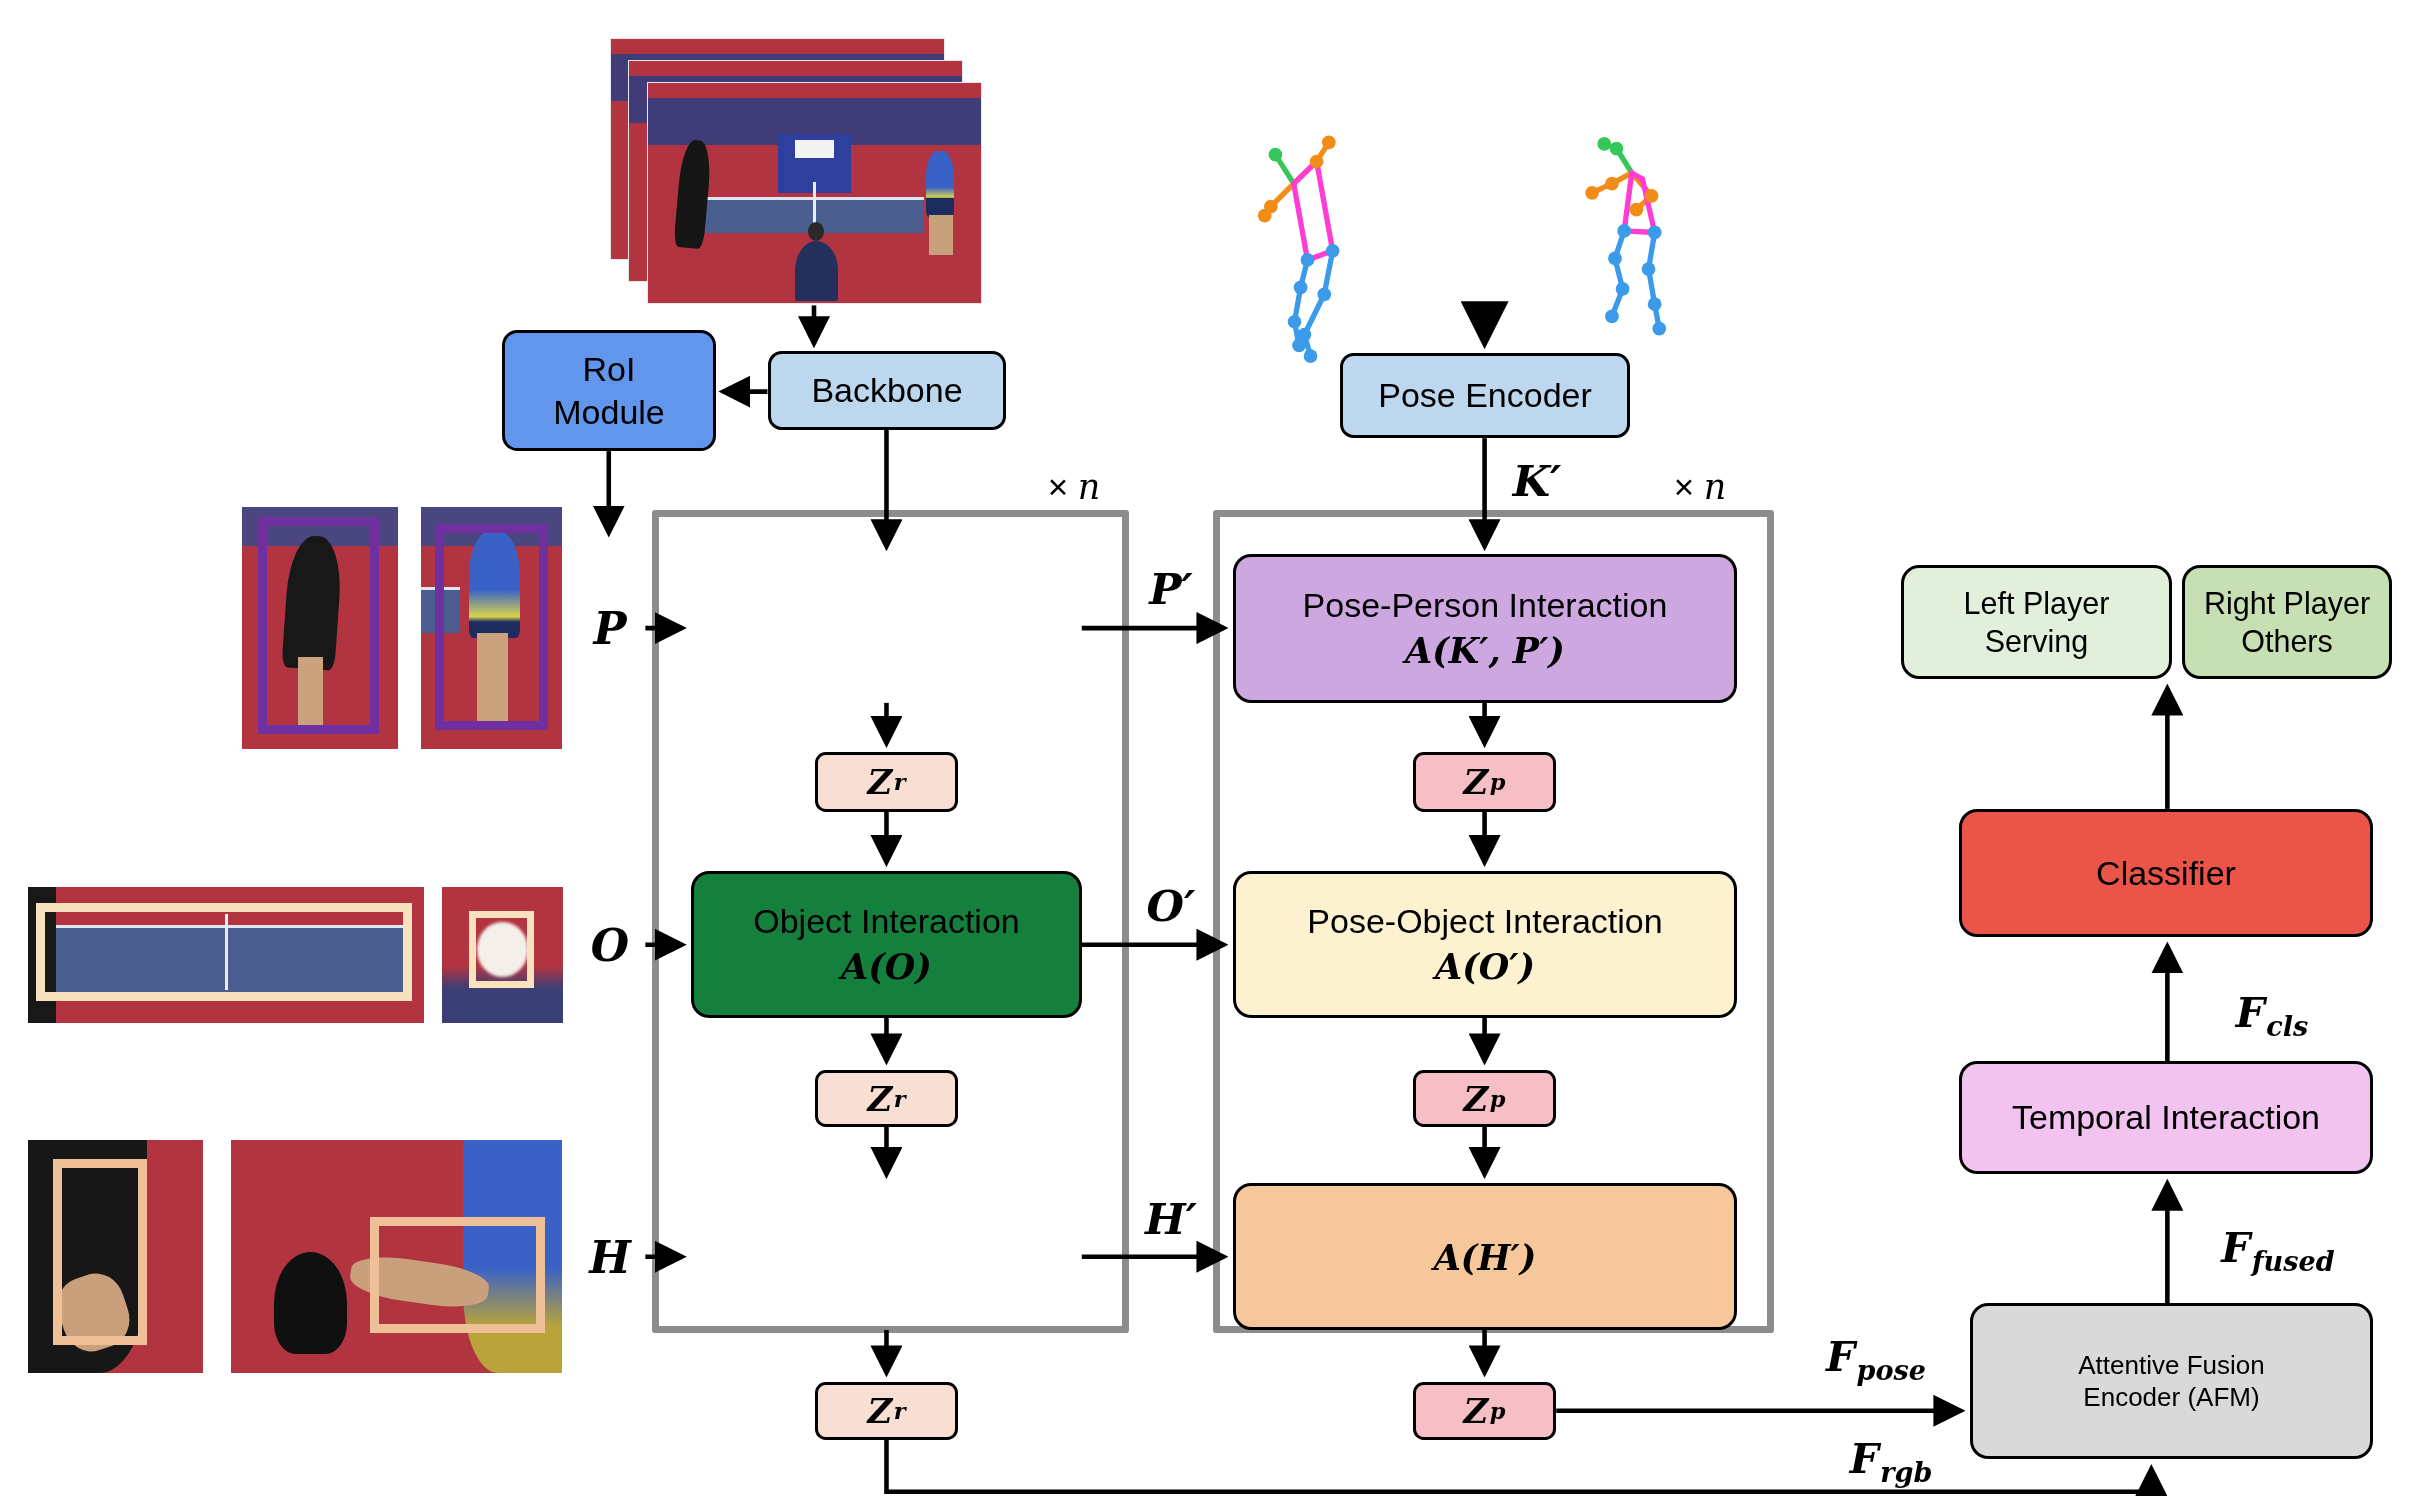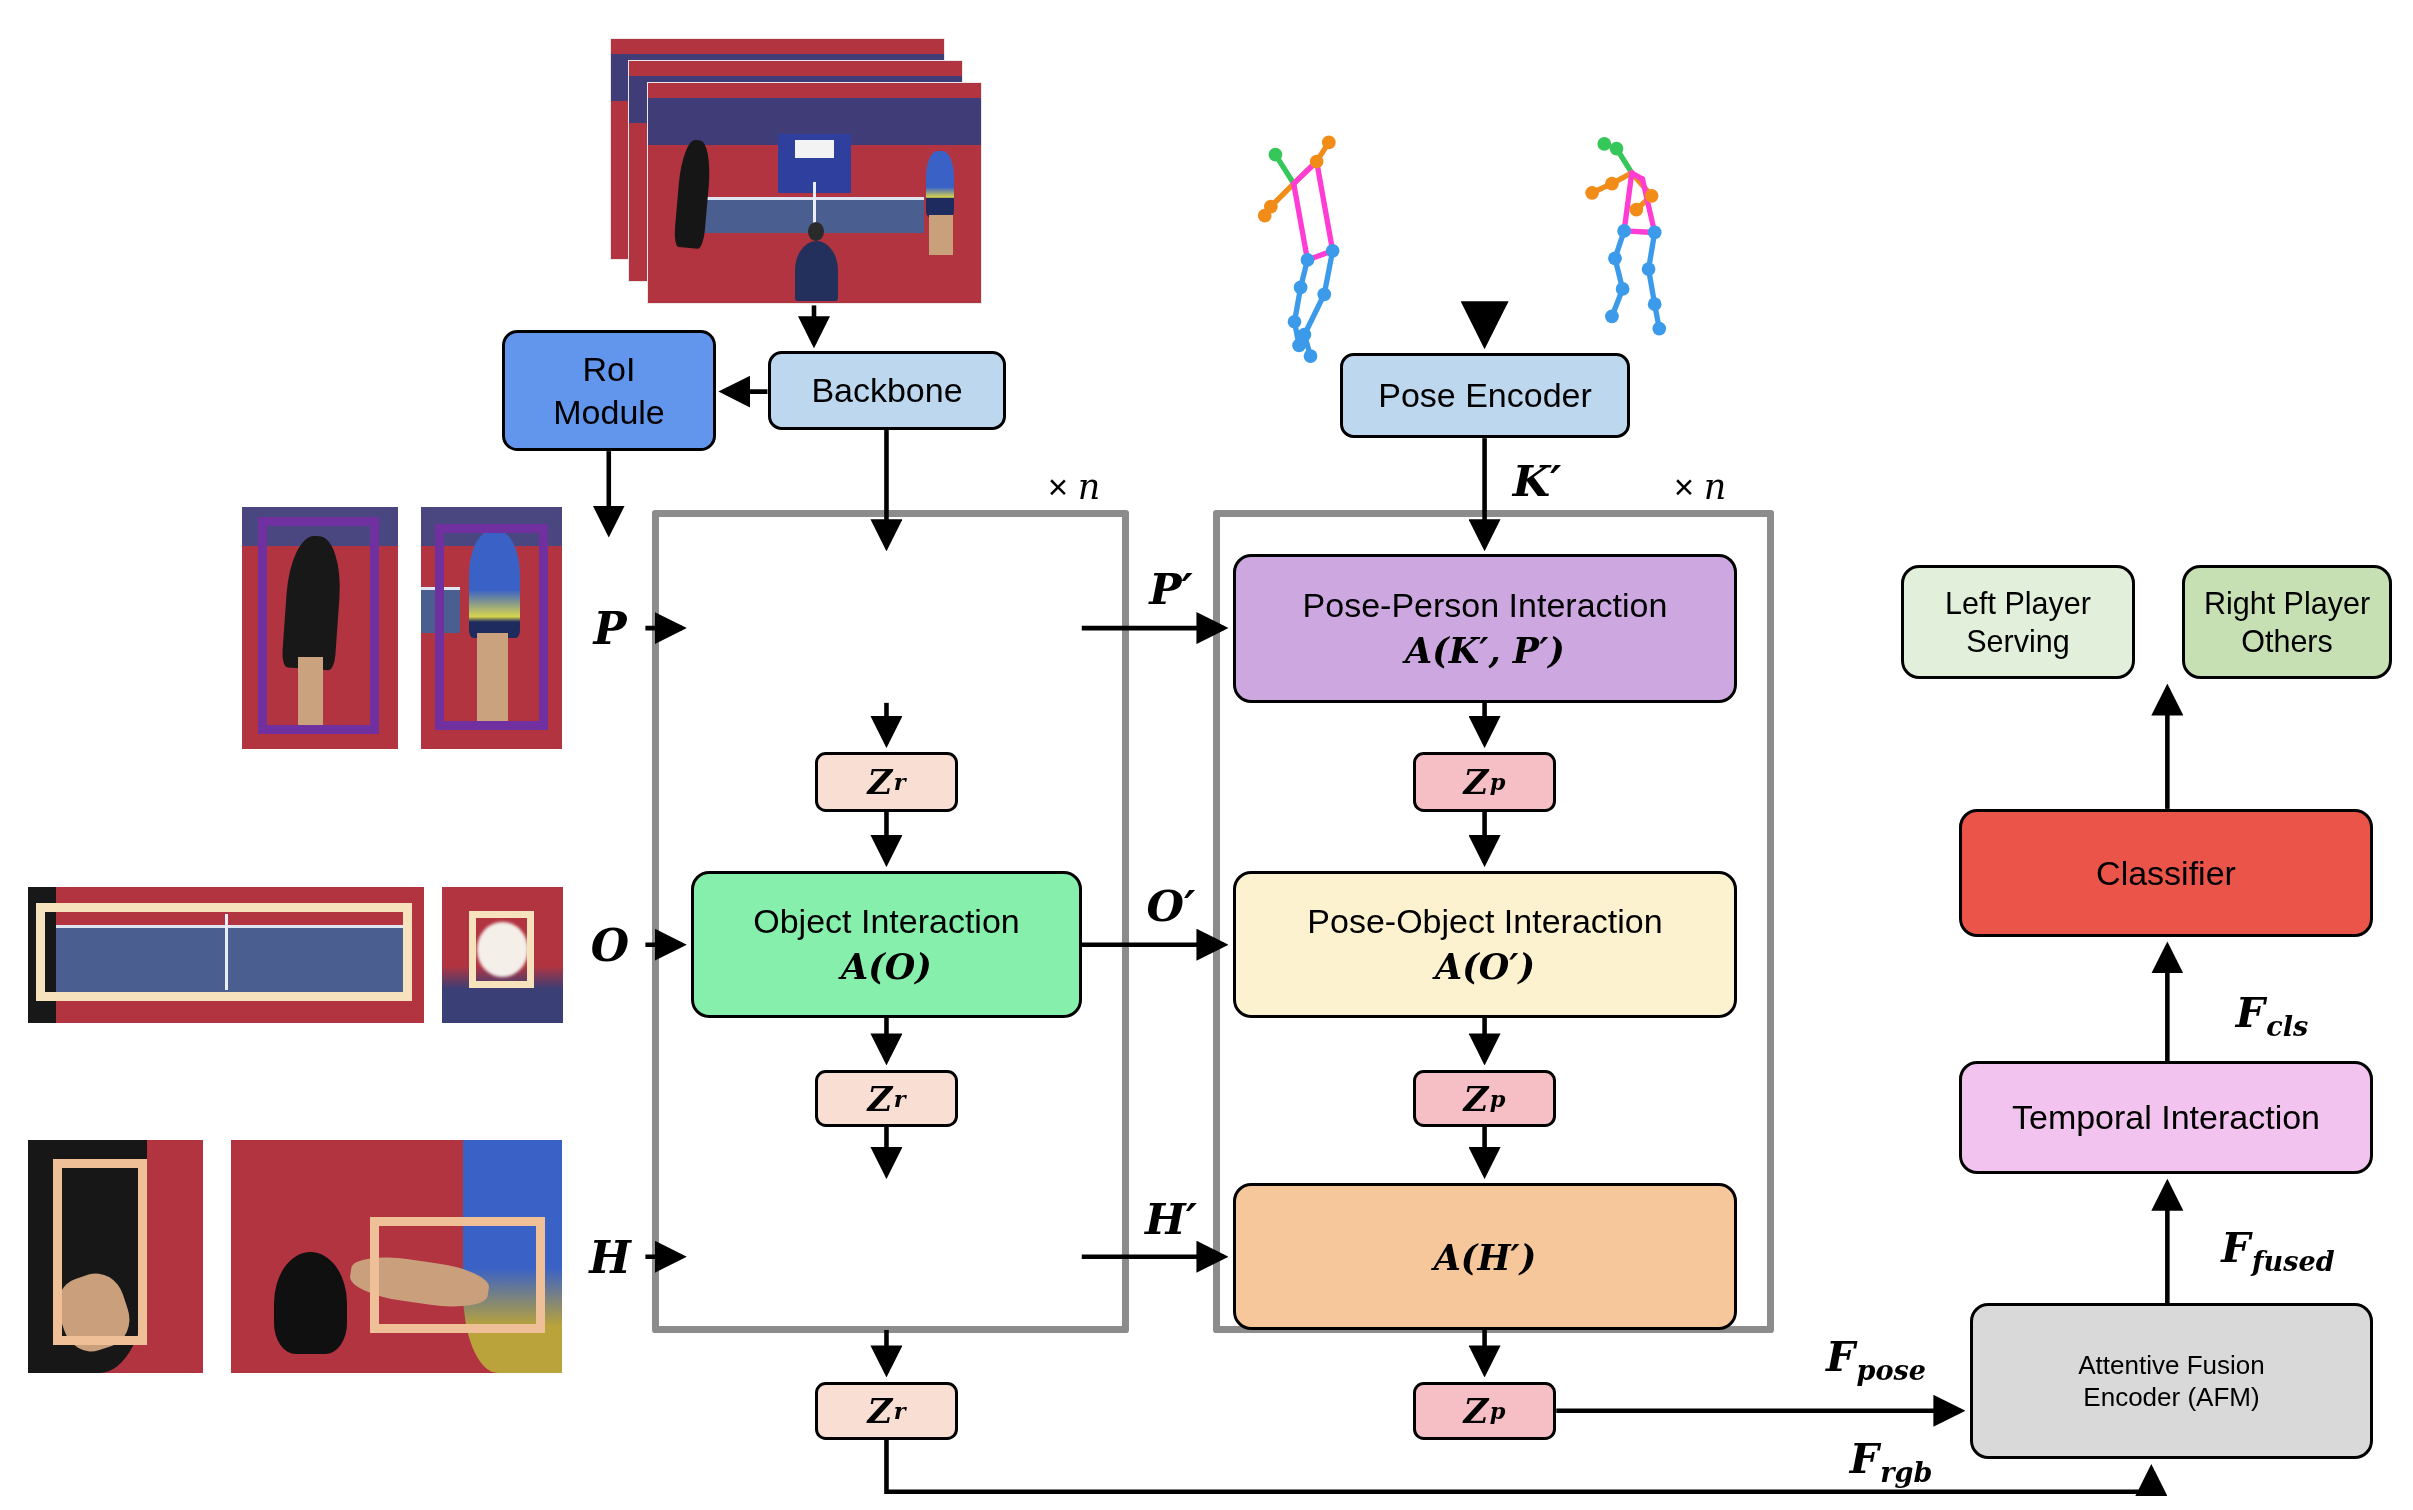--- a/index.html
+++ b/index.html
@@ -253,7 +253,7 @@
     <span>F</span><span class="sb">cls</span>
   </div>
 
-  <div class="box" style="left:1901px;top:565px;width:234px;height:114px;background:#E2EFDA;font-size:30.5px;">
+  <div class="box" style="left:1901px;top:565px;width:271px;height:114px;background:#E2EFDA;font-size:30.5px;">
     <span>Left Player</span>
     <span>Serving</span>
   </div>

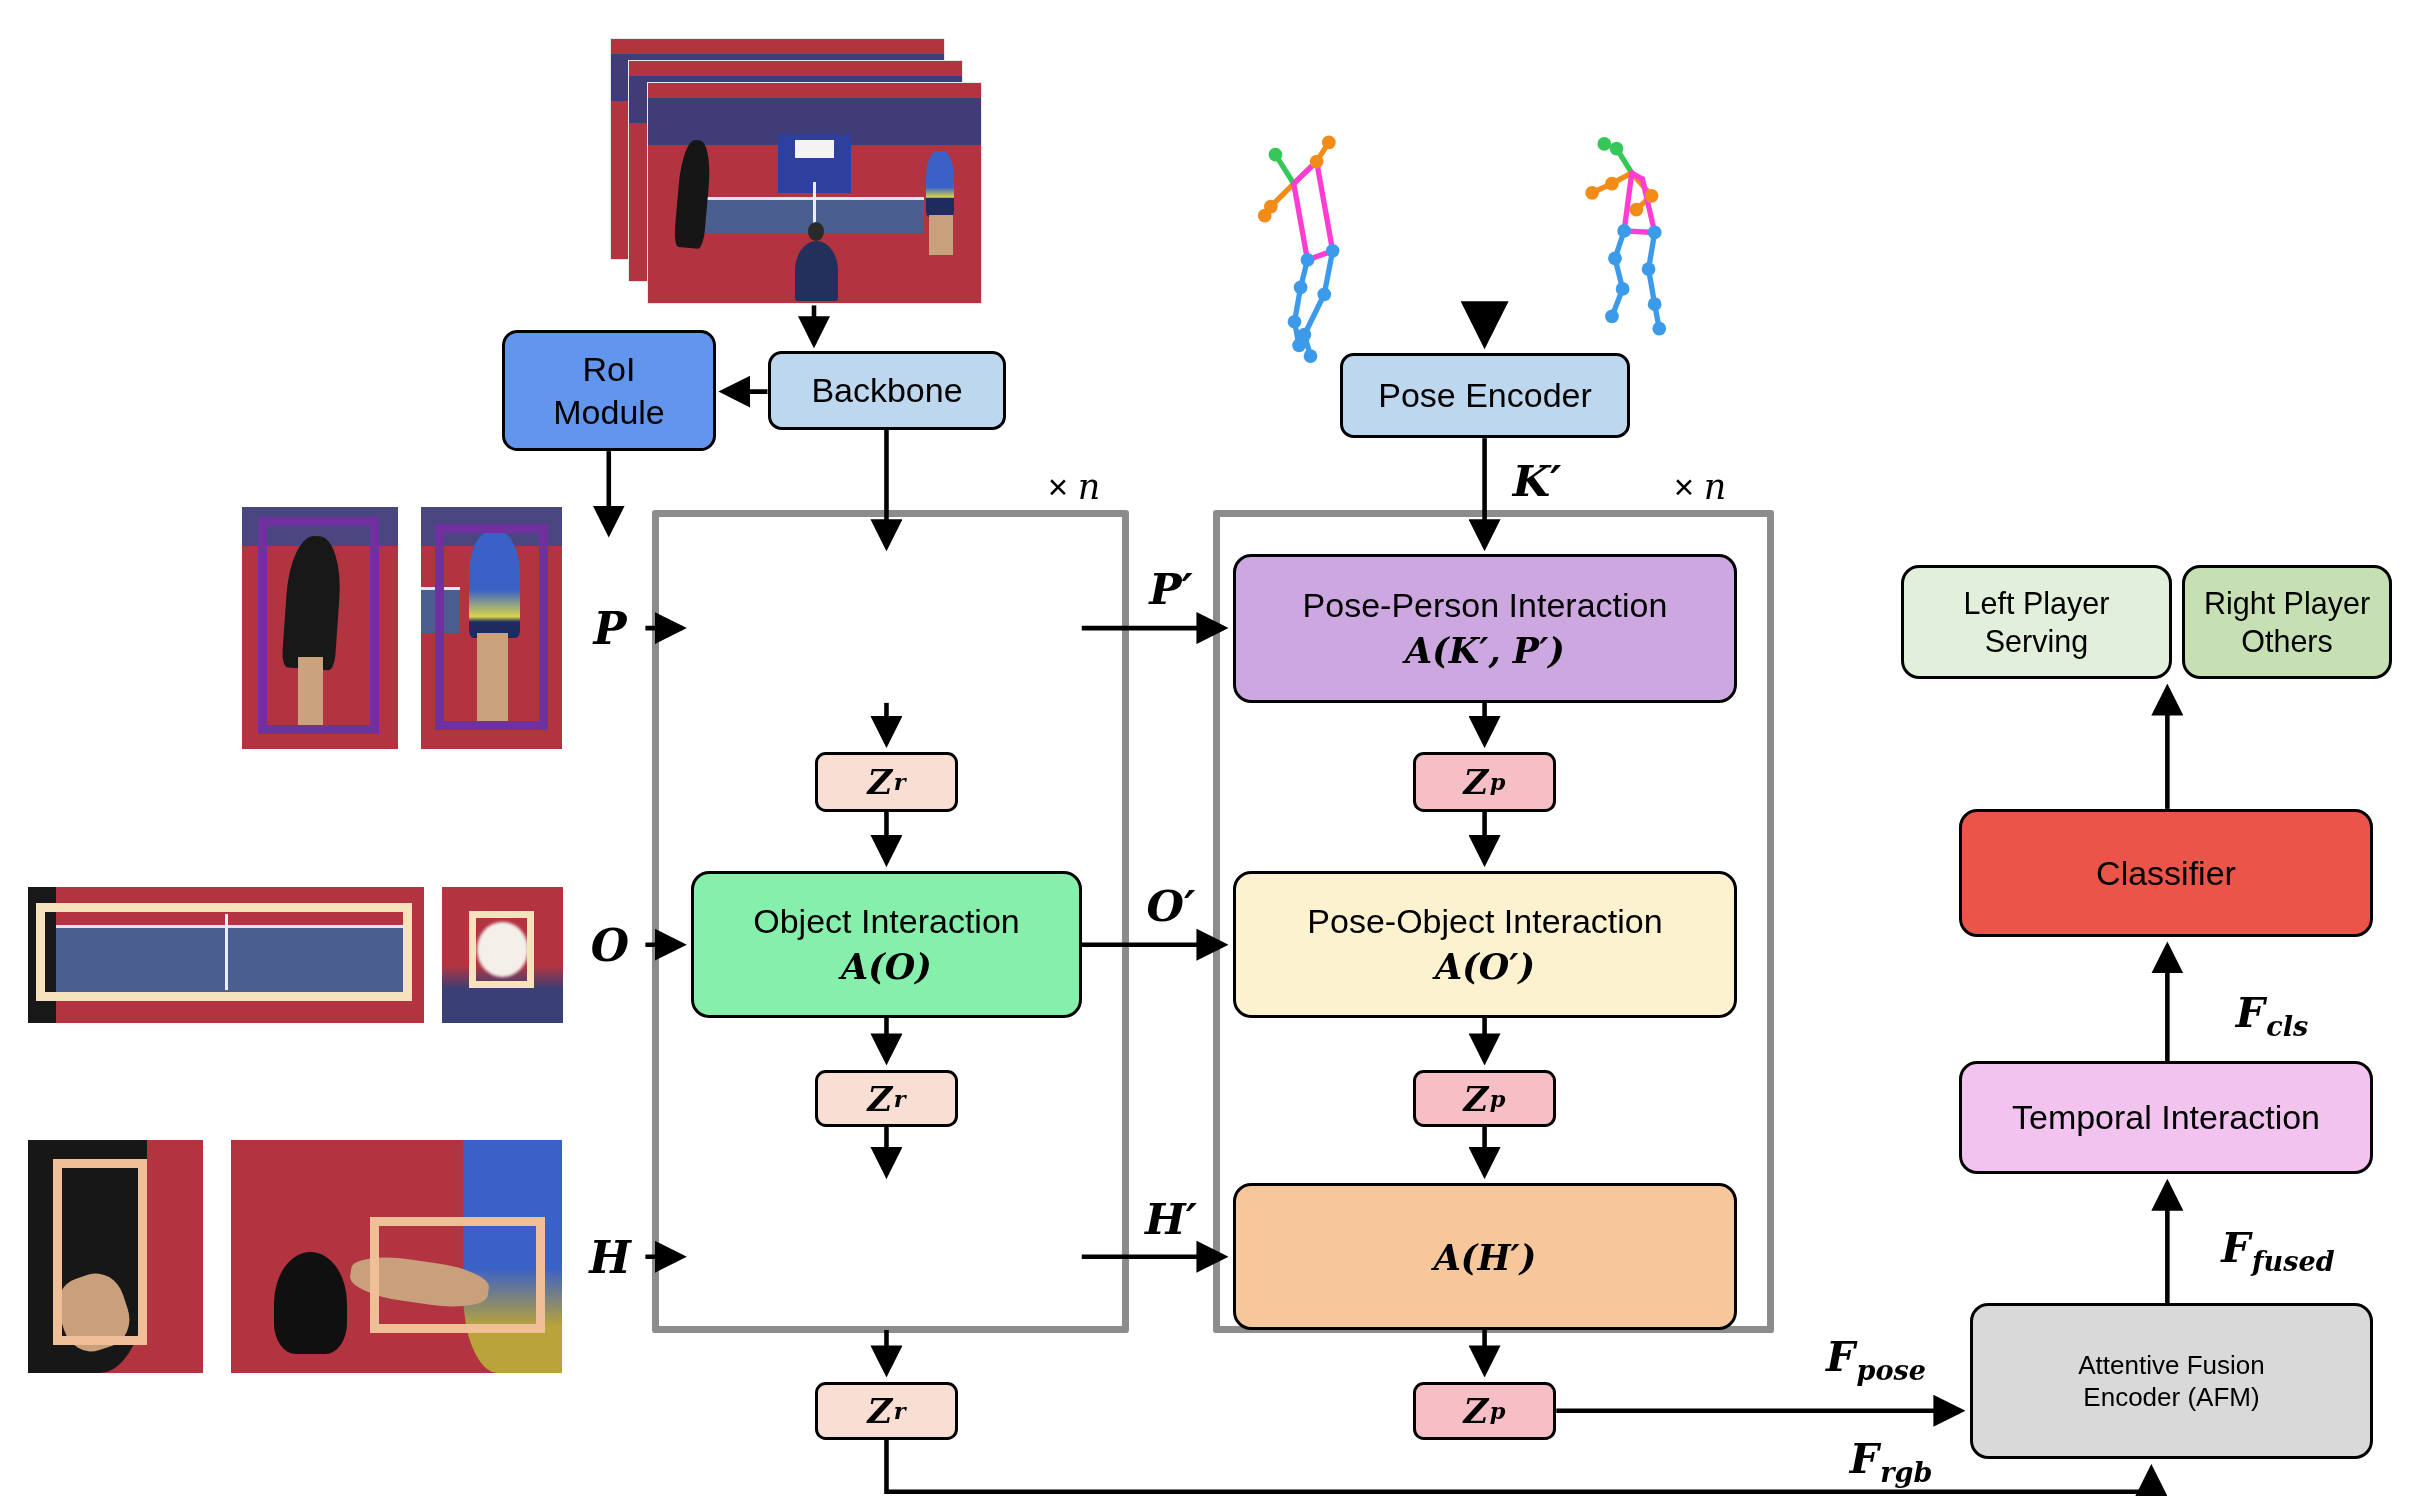--- a/index.html
+++ b/index.html
@@ -195,7 +195,7 @@
     <span>Z</span>
       <span class="sb">r</span>
   </div>
-  <div class="box" style="left:691px;top:871px;width:391px;height:147px;background:#86efac;">
+  <div class="box" style="left:691px;top:871px;width:391px;height:147px;background:#15803d;">
     <span>Object Interaction</span>
     <span class="formula">A(O)</span>
   </div>

